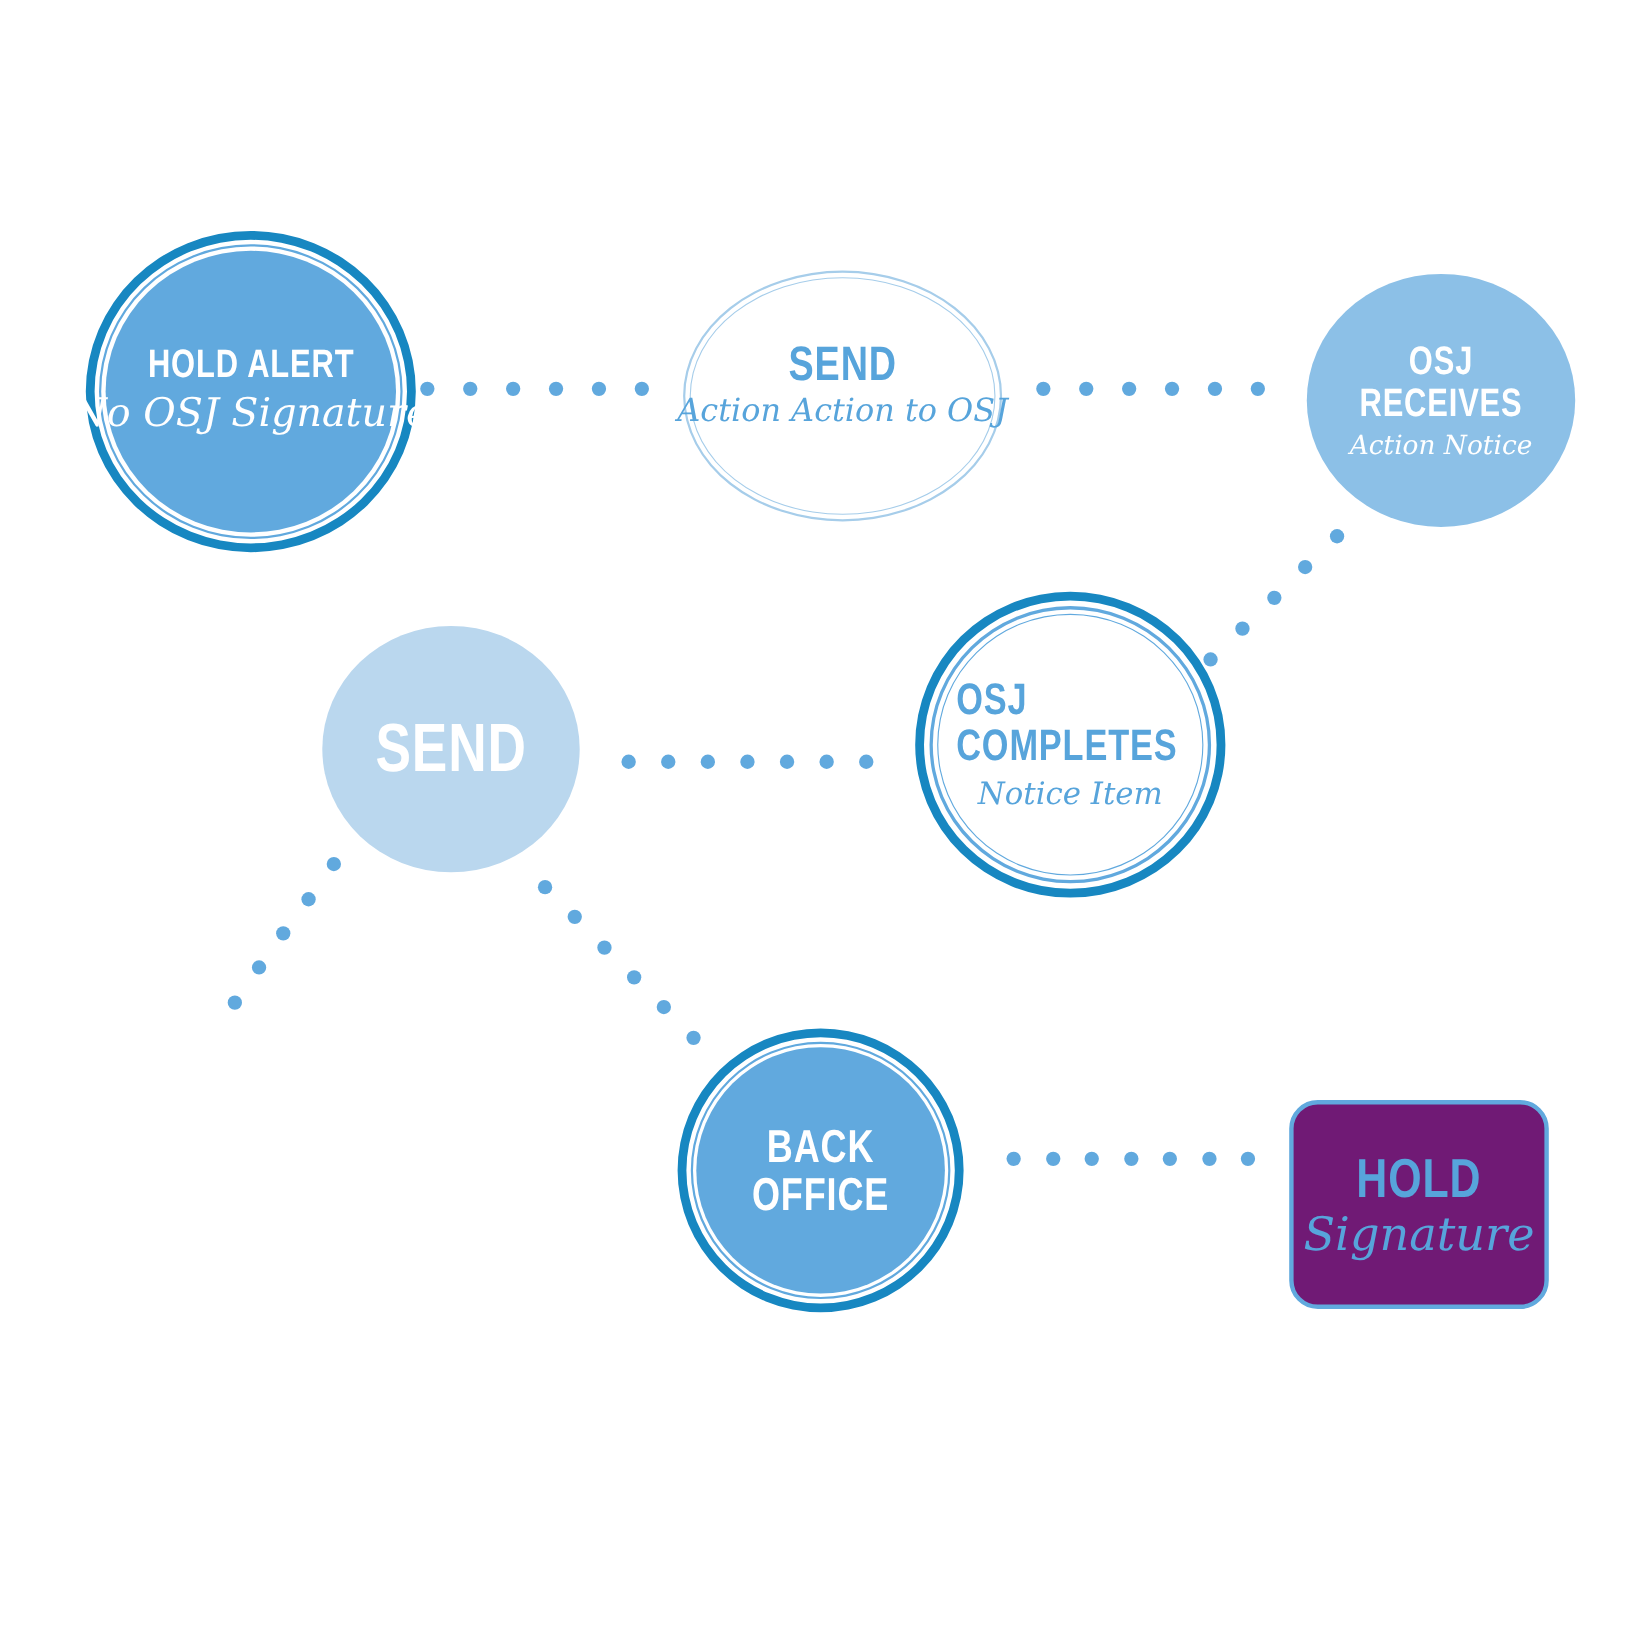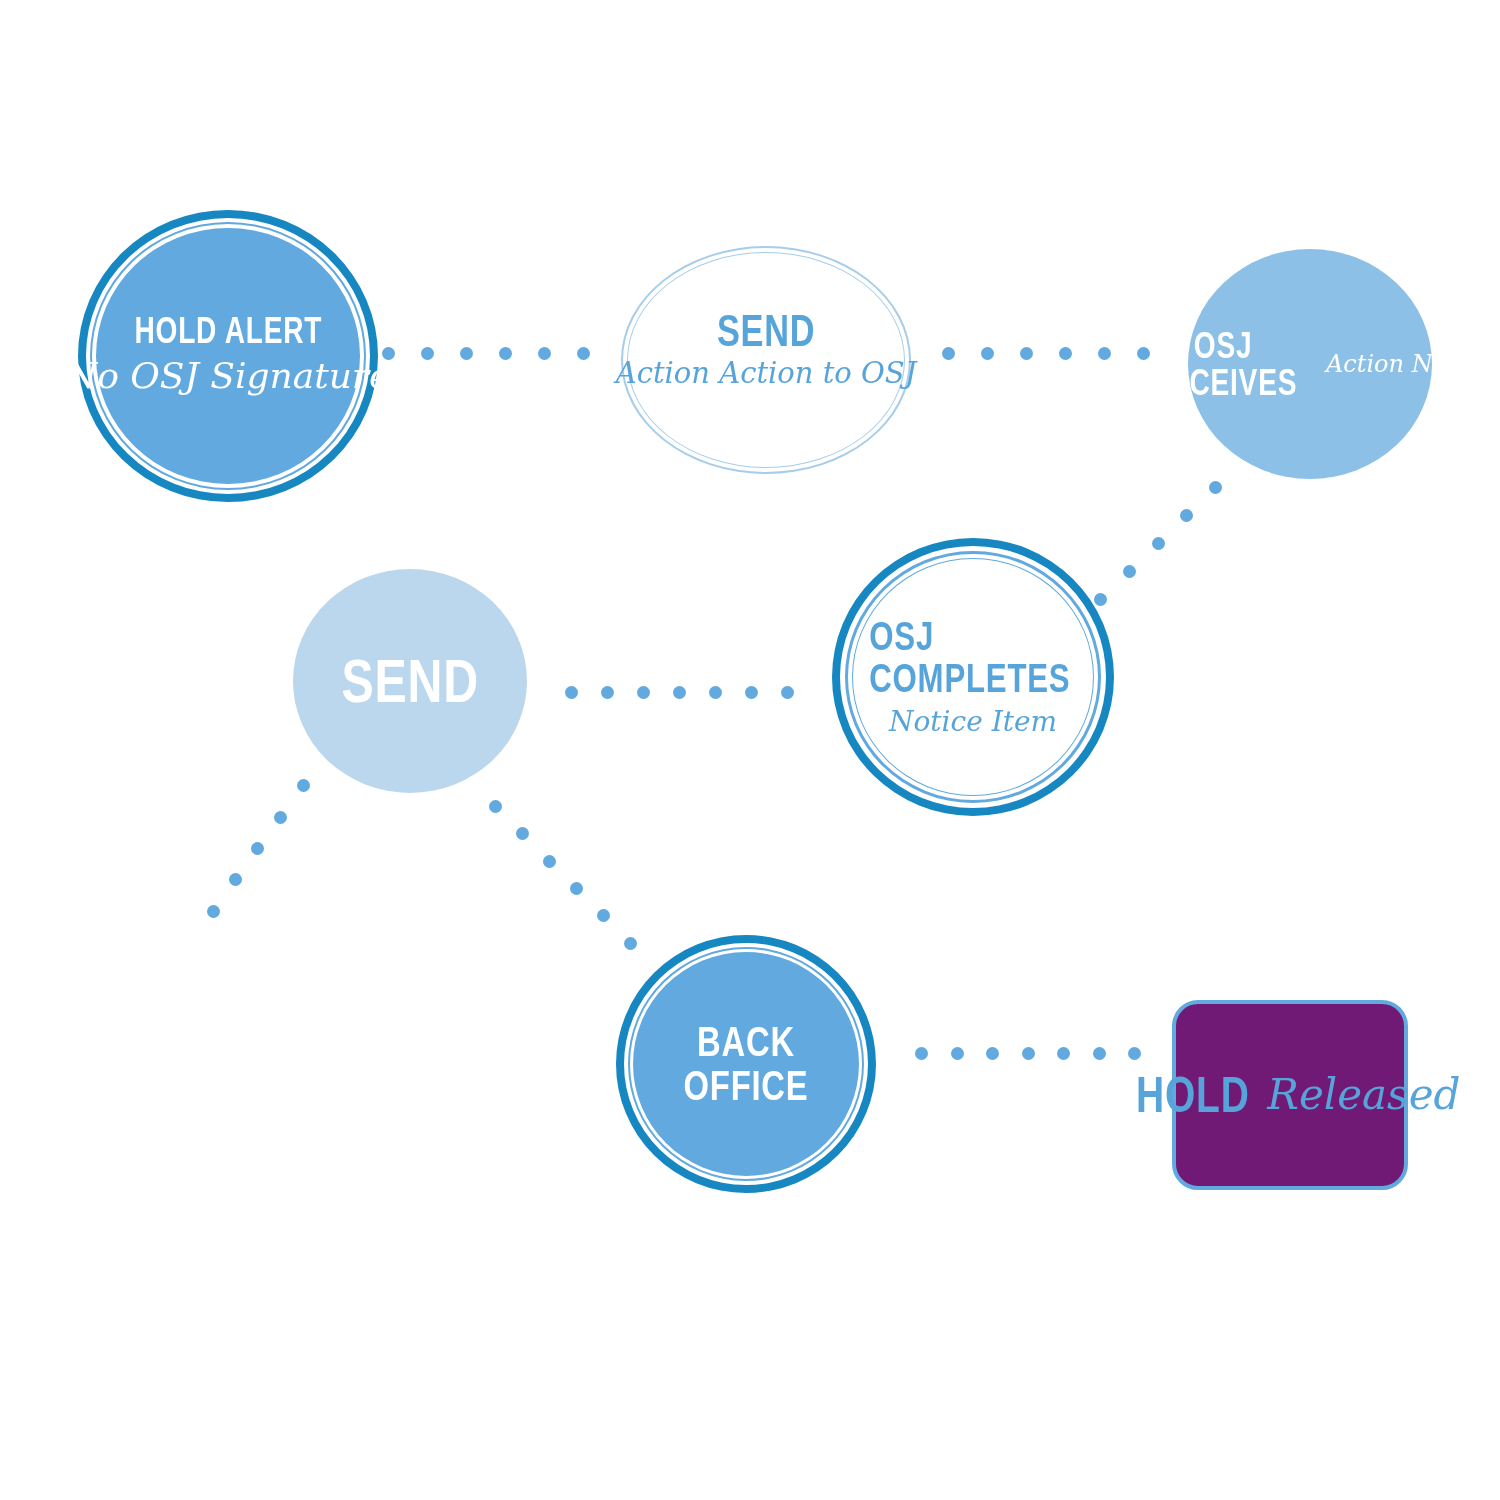--- a/index.html
+++ b/index.html
@@ -17,7 +17,7 @@
     overflow:hidden;font-family:"Liberation Sans",sans-serif;
   }
   .abs{position:absolute;box-sizing:border-box;}
-  .node{display:flex;align-items:center;justify-content:center;text-align:center;}
+  .node{display:flex;flex-direction:column;align-items:center;justify-content:center;text-align:center;}
   .round{border-radius:50%;}
   
   .t{

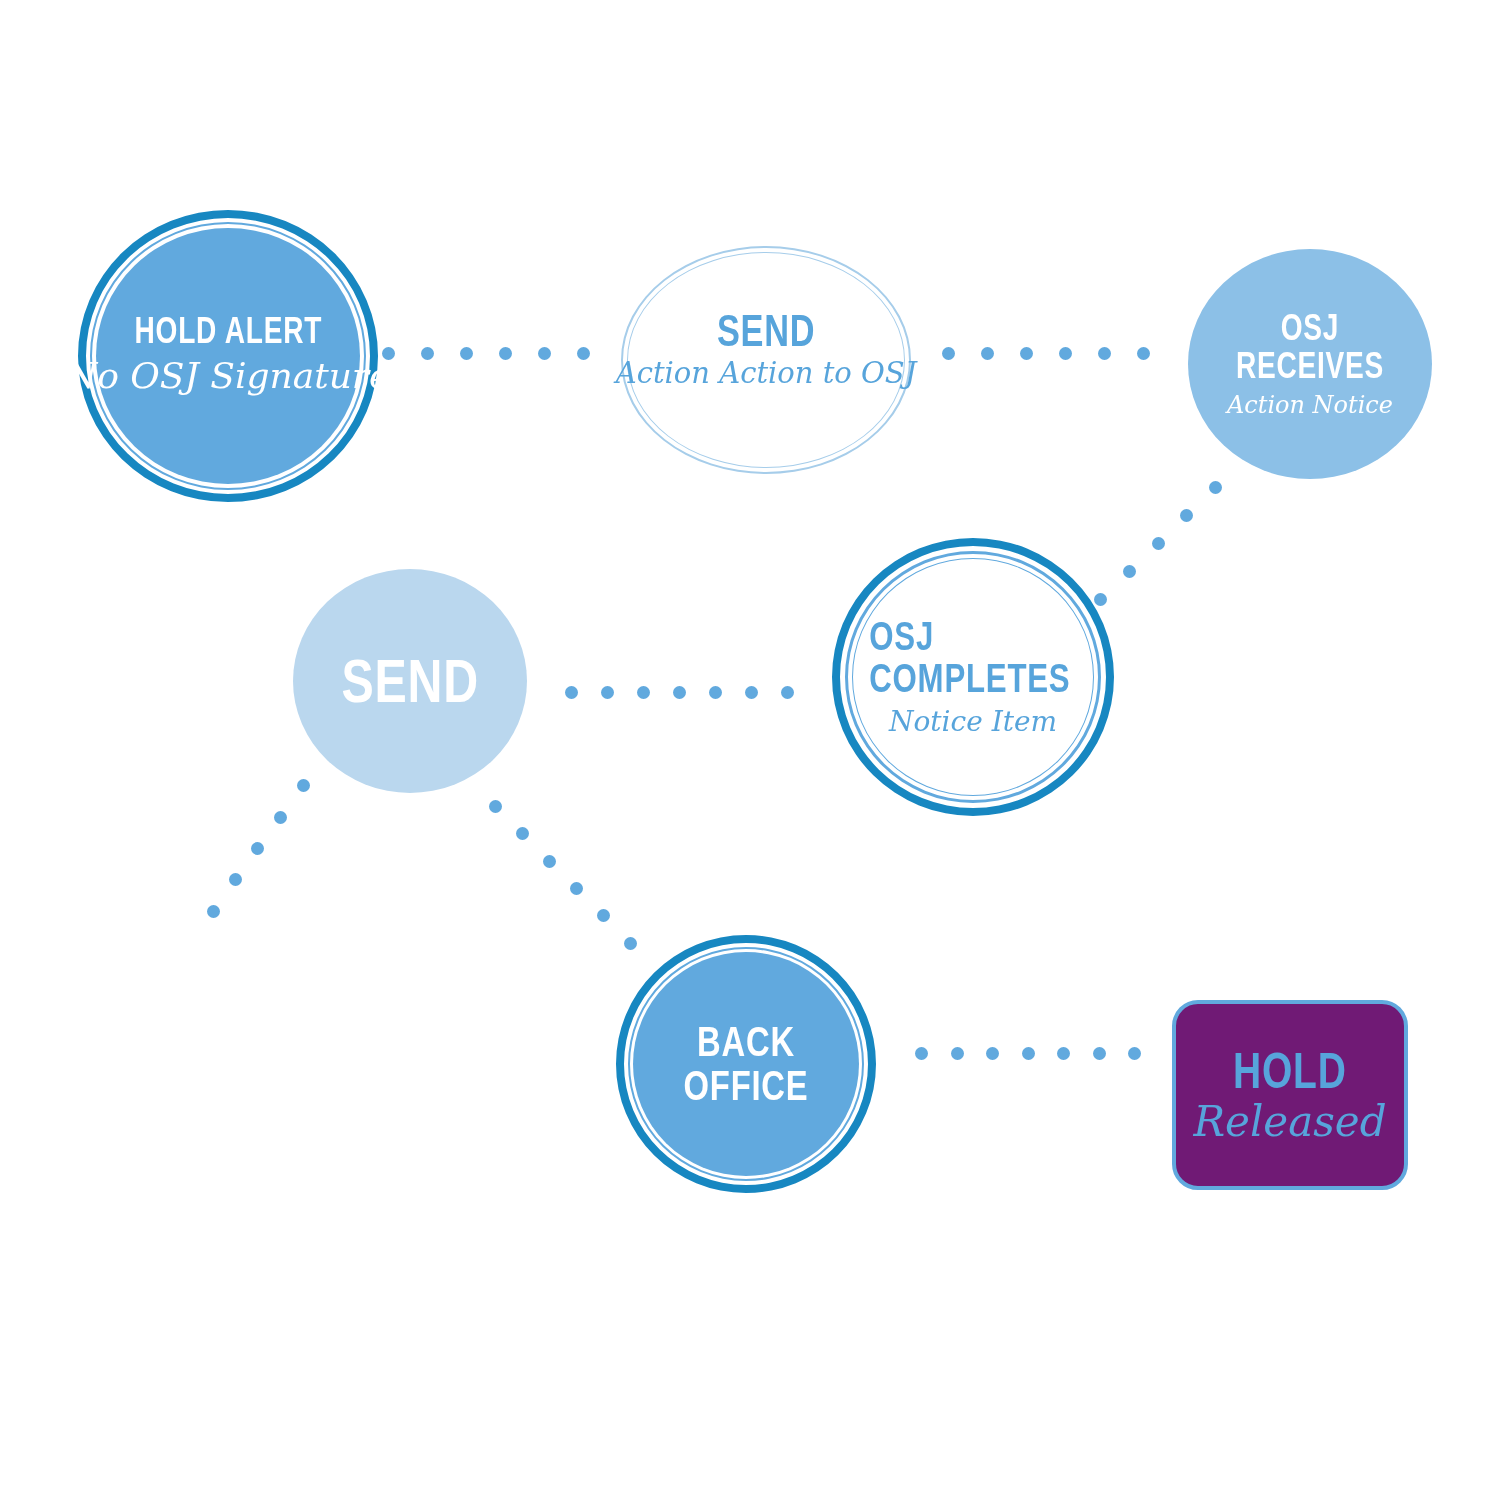--- a/index.html
+++ b/index.html
@@ -173,7 +173,7 @@
 
   <div id="hold-released" class="abs node">
     <span class="t blue">HOLD</span>
-    <span class="sub blue">Released</span>
+    <span class="sub blue">Signature</span>
   </div>
 
 </div>

